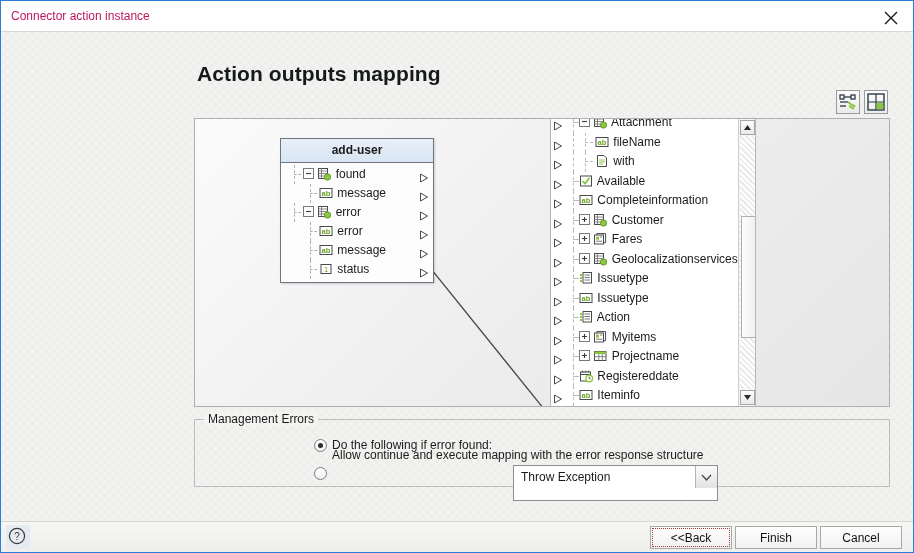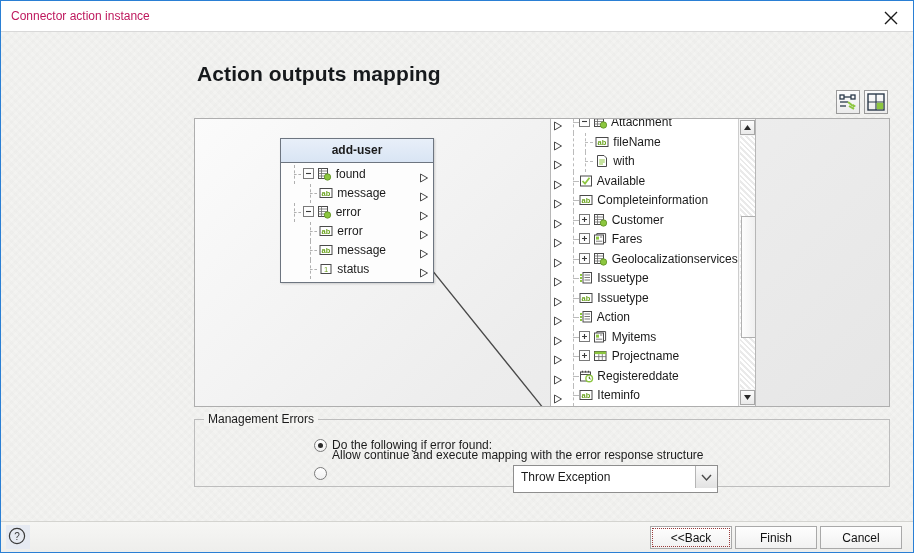--- a/index.html
+++ b/index.html
@@ -94,7 +94,7 @@
   .radio.on::after{content:'';position:absolute;left:3px;top:3px;width:5px;height:5px;
     border-radius:50%;background:#2b2b2b;}
   .rlabel{position:absolute;font-size:12px;color:#1b1b1b;white-space:nowrap;cursor:pointer;}
-  .combo{position:absolute;left:512px;top:433px;width:205px;height:28px;
+  .combo{position:absolute;left:512px;top:433px;width:205px;height:36px;
     border:1px solid #8e8e8e;background:#fff;box-sizing:border-box;cursor:pointer;}
   .combo .cv{position:absolute;left:7px;top:4px;font-size:12px;}
   .combo .carr{position:absolute;right:0;top:0;width:21px;height:22px;

